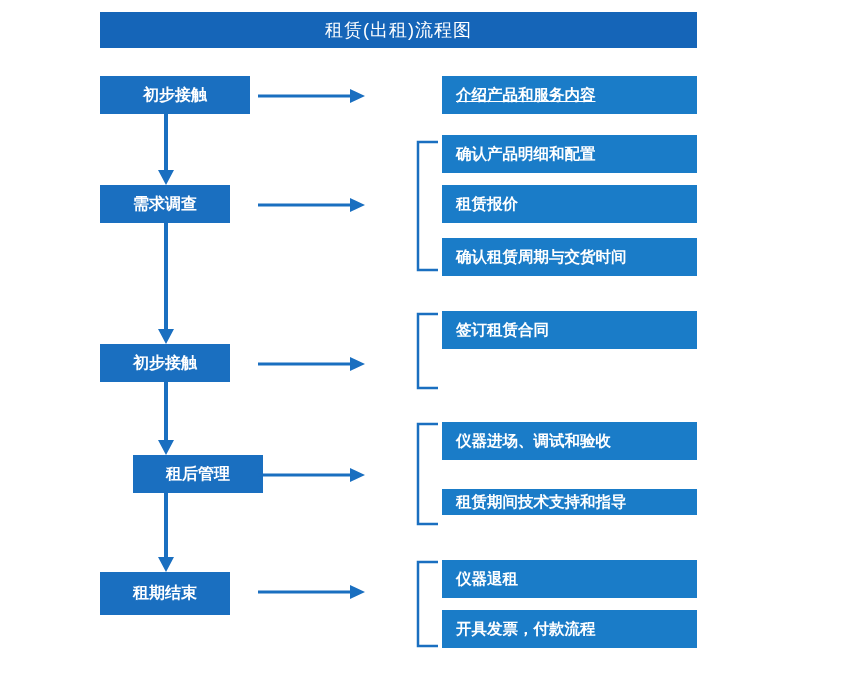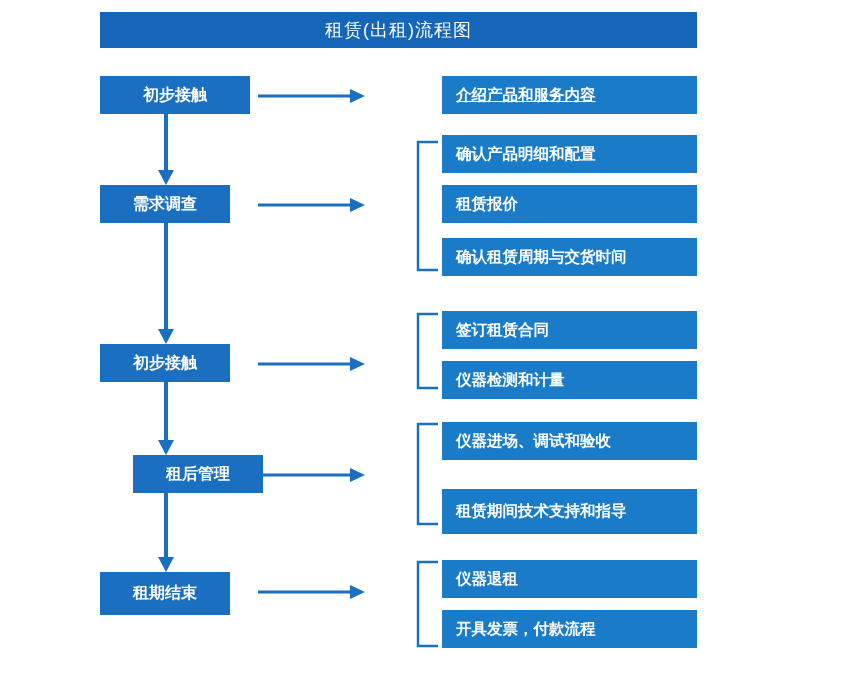--- a/index.html
+++ b/index.html
@@ -158,7 +158,6 @@
   <div class="task-box" style="left:442px; top:238px; width:255px; height:38px;">确认租赁周期与交货时间</div>
 
   <div class="task-box" style="left:442px; top:311px; width:255px; height:38px;">签订租赁合同</div>
-  <div class="task-box" style="left:442px; top:361px; width:255px; height:38px;">仪器检测和计量</div>
 
   <div class="task-box" style="left:442px; top:422px; width:255px; height:38px;">仪器进场、调试和验收</div>
   <div class="task-box" style="left:442px; top:489px; width:255px; height:45px;">租赁期间技术支持和指导</div>

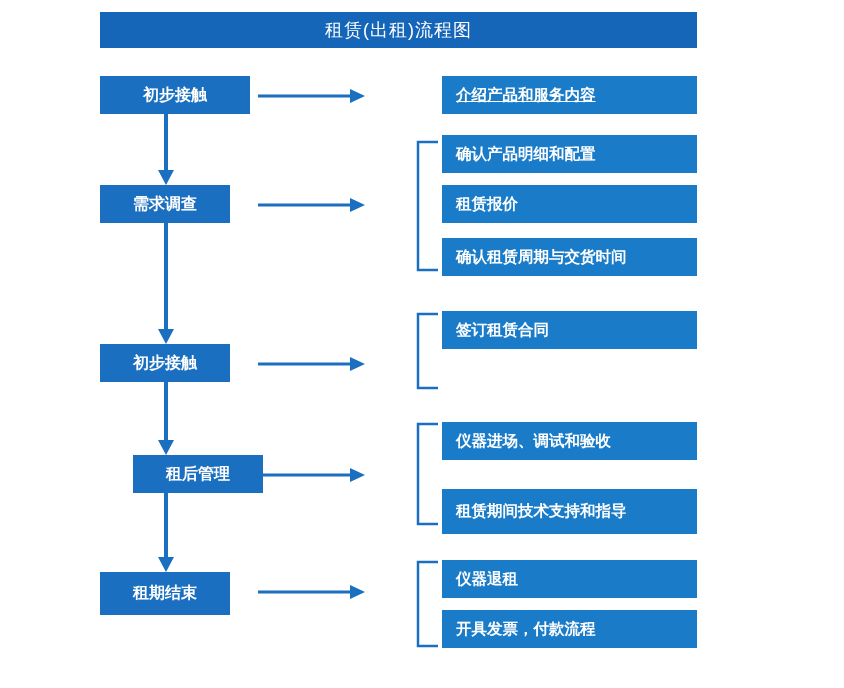--- a/index.html
+++ b/index.html
@@ -160,7 +160,7 @@
   <div class="task-box" style="left:442px; top:311px; width:255px; height:38px;">签订租赁合同</div>
 
   <div class="task-box" style="left:442px; top:422px; width:255px; height:38px;">仪器进场、调试和验收</div>
-  <div class="task-box" style="left:442px; top:489px; width:255px; height:45px;">租赁期间技术支持和指导</div>
+  <div class="task-box" style="left:442px; top:489px; width:255px; height:26px;">租赁期间技术支持和指导</div>
 
   <div class="task-box" style="left:442px; top:560px; width:255px; height:38px;">仪器退租</div>
   <div class="task-box" style="left:442px; top:610px; width:255px; height:38px;">开具发票，付款流程</div>

